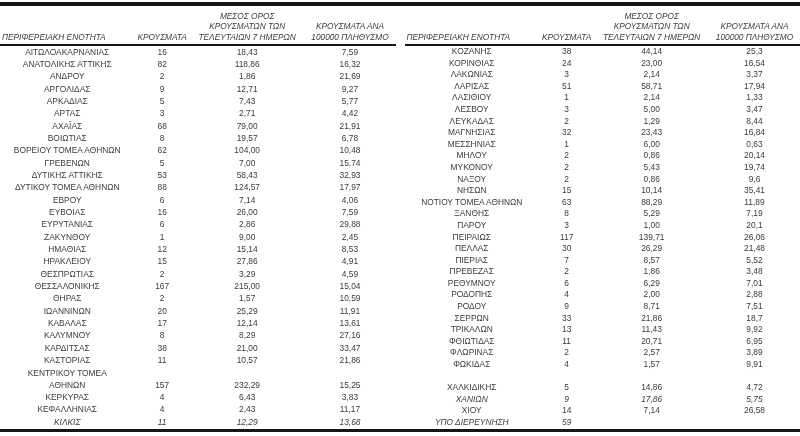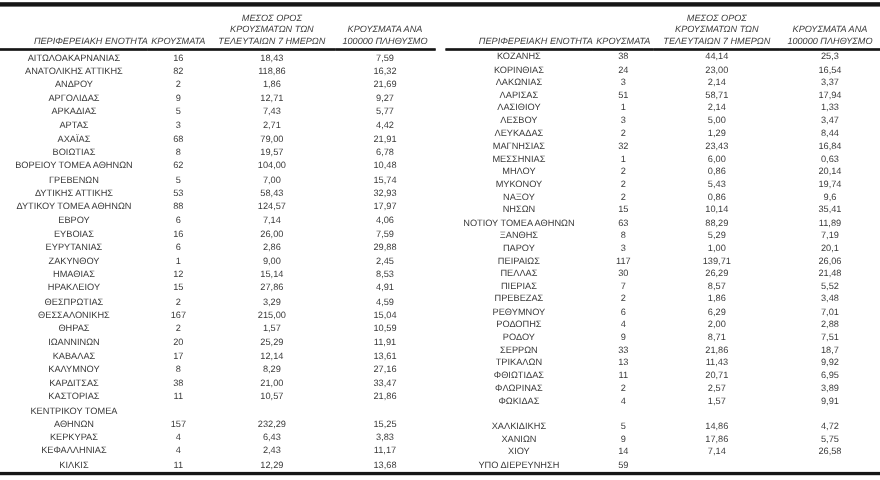--- a/index.html
+++ b/index.html
@@ -53,7 +53,7 @@
     font-style: italic;
   }
   thead th.col-region {
-    text-align: right;
+    text-align: left;
     padding-left: 2px;
     white-space: nowrap;
   }

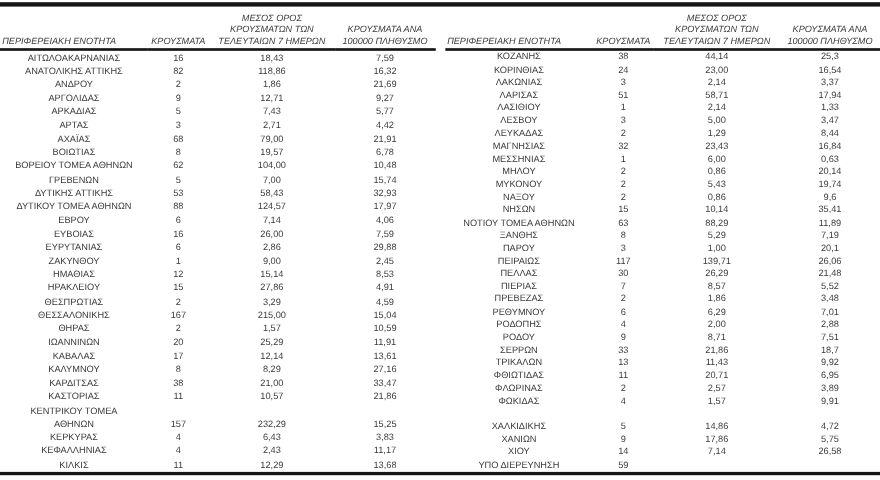--- a/index.html
+++ b/index.html
@@ -68,6 +68,7 @@
     white-space: pre-line;
   }
   tr.italic td {
+    font-style: italic;
   }
   .bottom-rule {
     border-top: 3px solid #161616;

